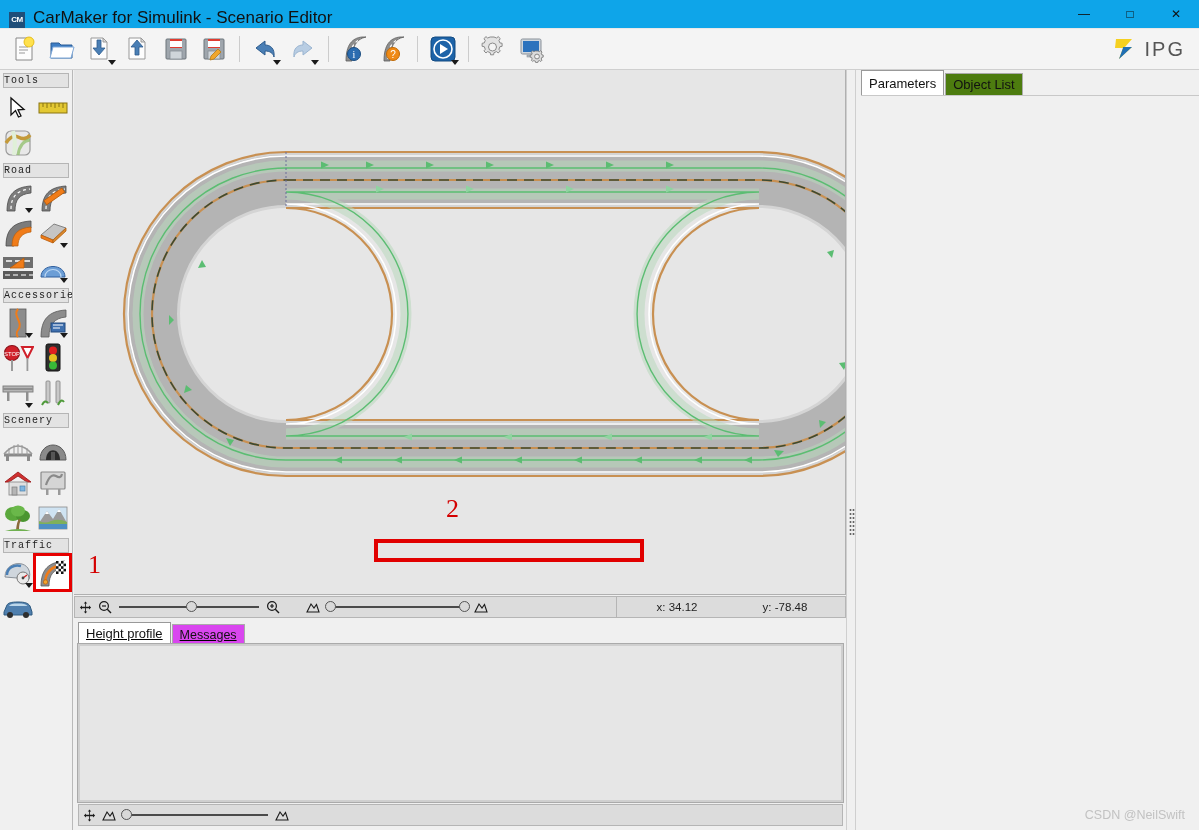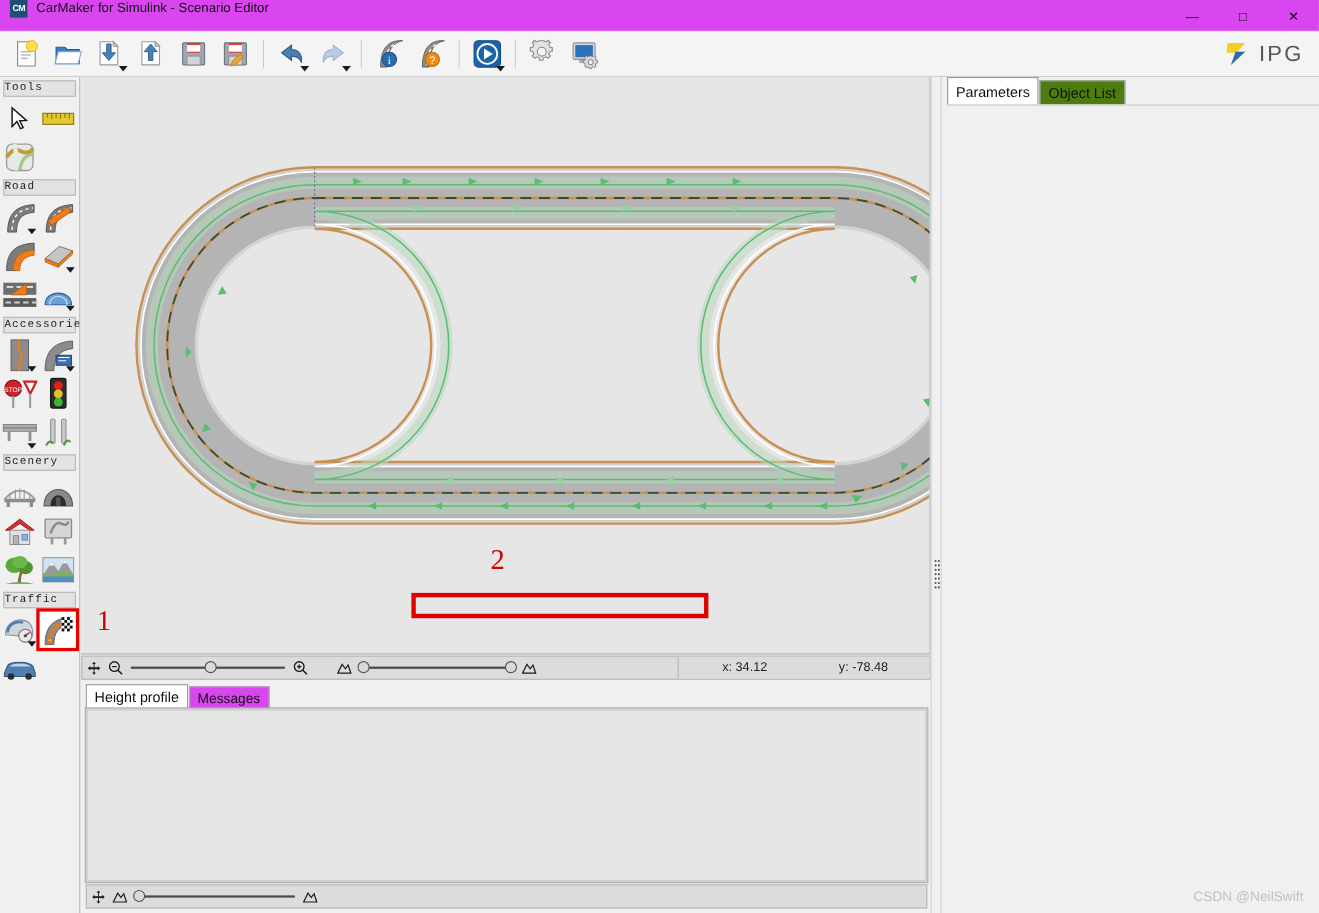--- a/index.html
+++ b/index.html
@@ -19,8 +19,8 @@
   
   #titlebar {
     position: absolute; left: 0; top: 0; width: 1199px; height: 29px;
-    background: #d946ef;
-    display: flex; align-items: flex-start;
+    background: #0ea5e9;
+    display: flex; align-items: flex-end;
     border-bottom: 1px solid #e8e8e8;
   }
   #app-icon {

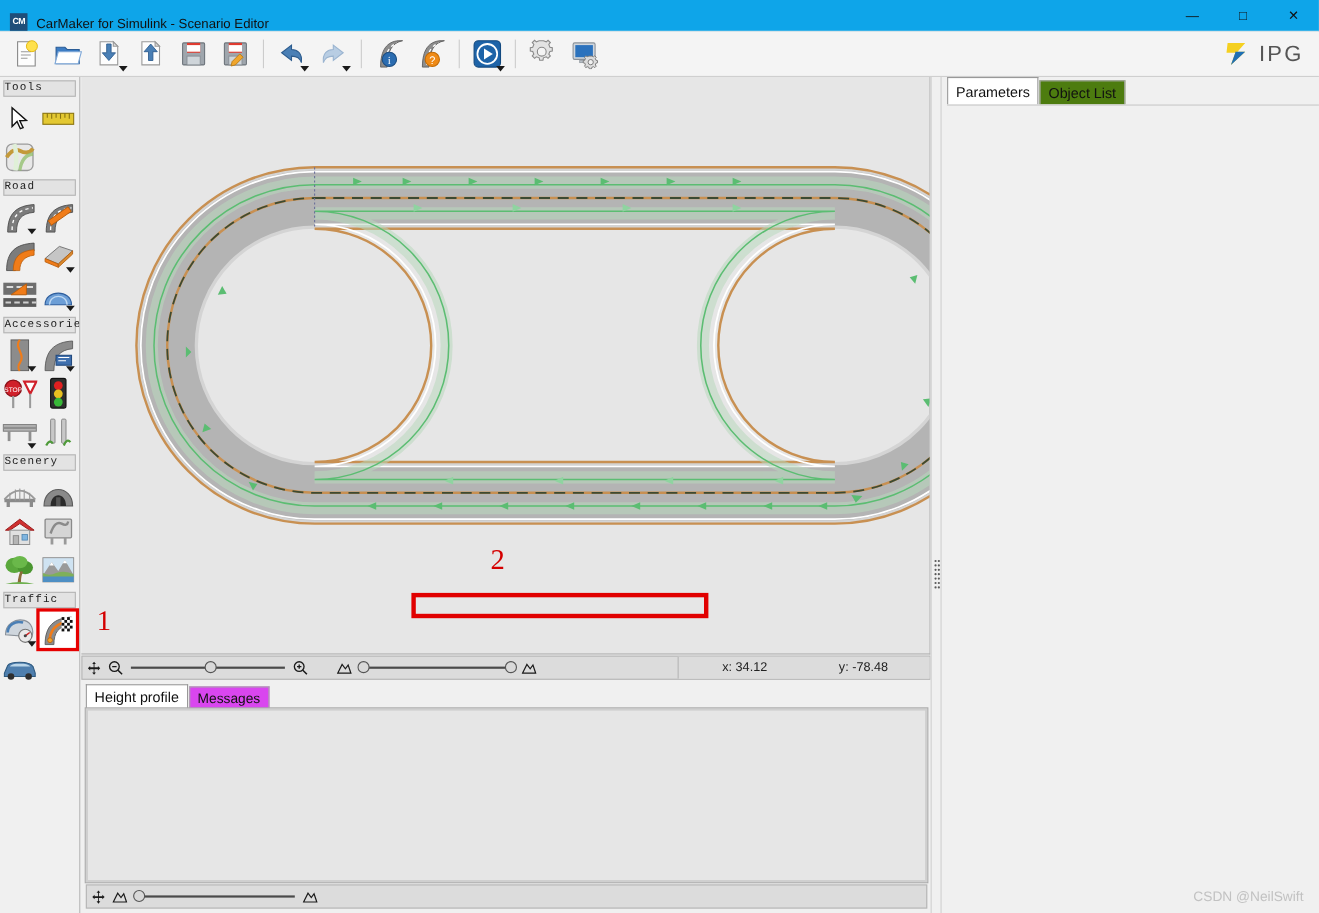--- a/index.html
+++ b/index.html
@@ -30,7 +30,7 @@
     font-family: "Liberation Sans", sans-serif; font-weight: bold;
     letter-spacing: -0.5px;
   }
-  #title-text { font-size: 12px; color: #111; }
+  #title-text { font-size: 17px; color: #111; }
   #win-buttons { margin-left: auto; display: flex; height: 29px; }
   .win-btn {
     width: 46px; height: 29px; display: flex; align-items: center; justify-content: center;

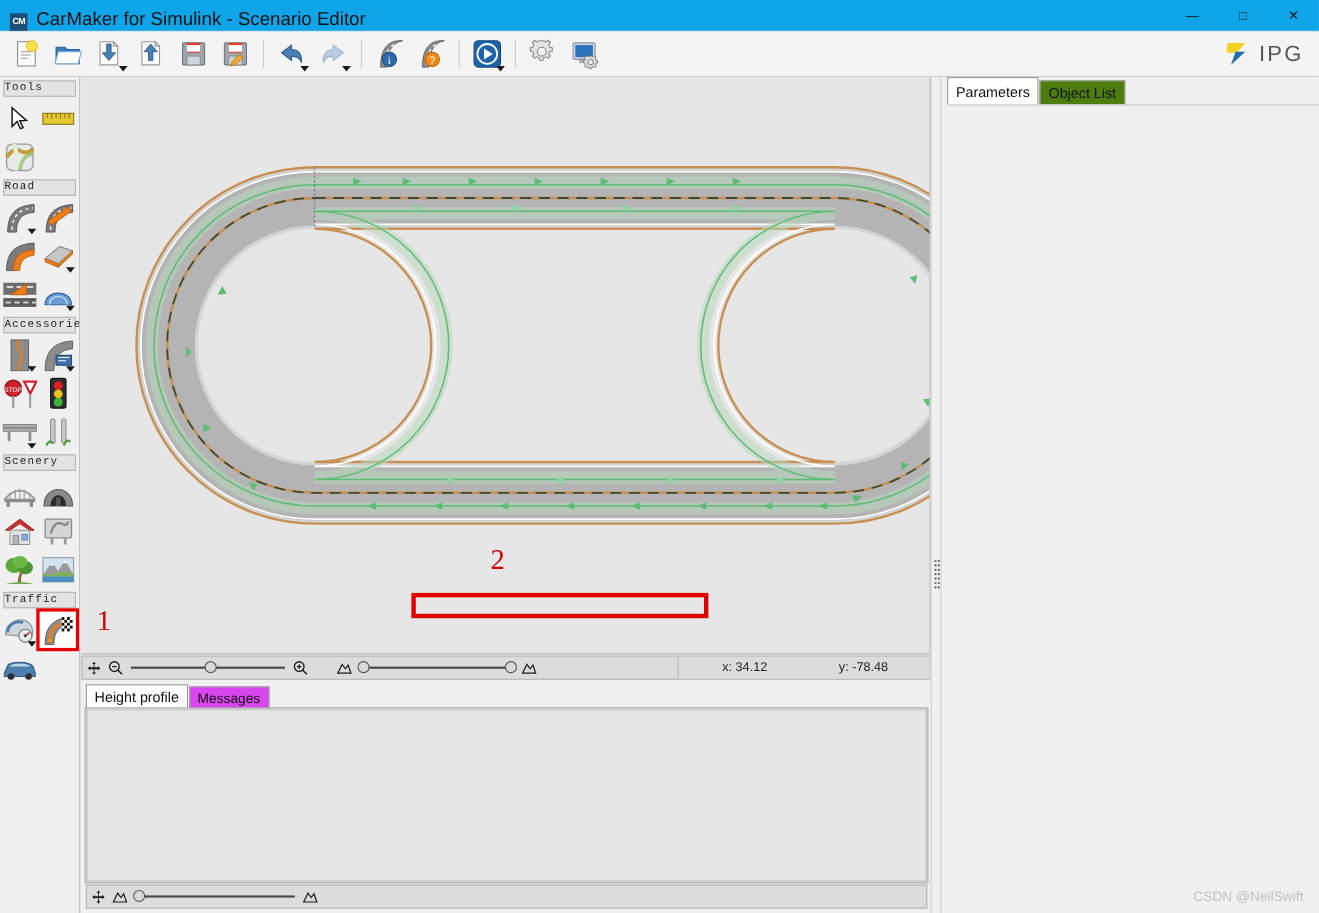--- a/index.html
+++ b/index.html
@@ -129,7 +129,7 @@
   #bottom-panel {
     position: absolute; left: 0; top: 552px; width: 772px; height: 208px;
   }
-  #bottom-tabs { display: flex; align-items: flex-end; height: 22px; padding-left: 4px; }
+  #bottom-tabs { display: flex; align-items: flex-end; height: 22px; padding-left: 4px; text-decoration: underline; }
   .btab {
     height: 20px; padding: 0 7px; font-size: 12.5px; color: #111;
     background: #d946ef; border: 1px solid #aaa; border-bottom: none;

